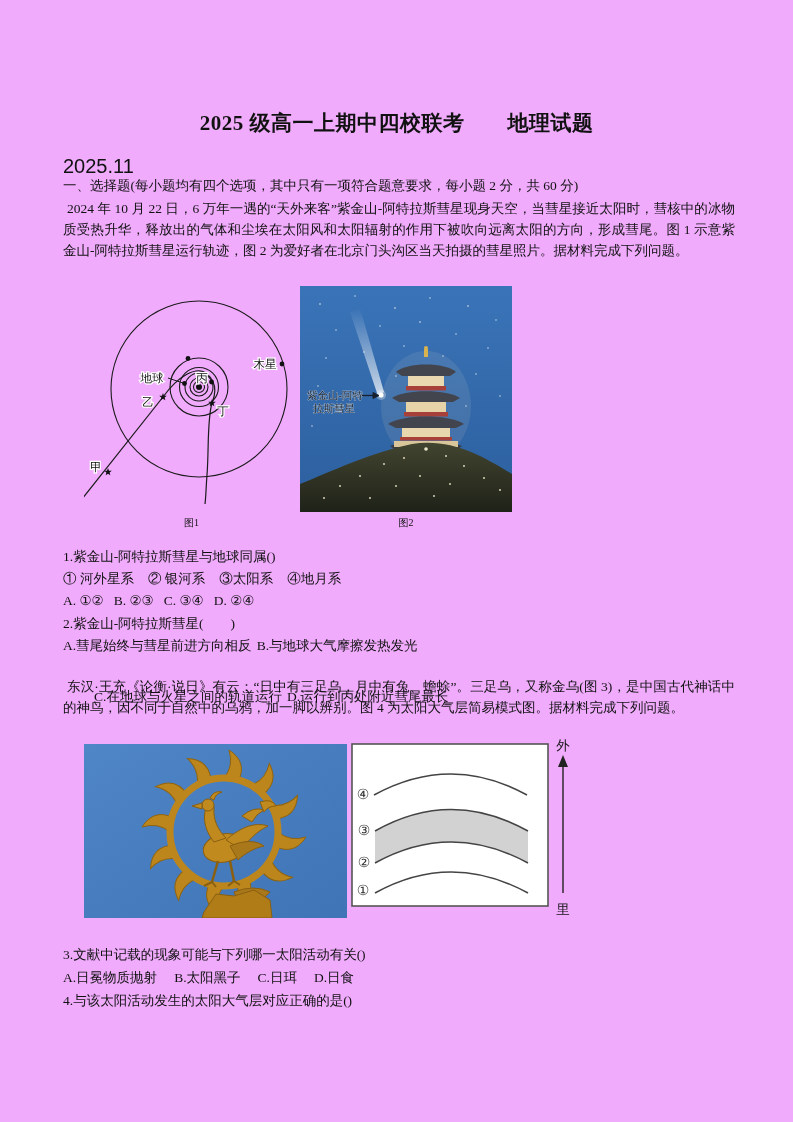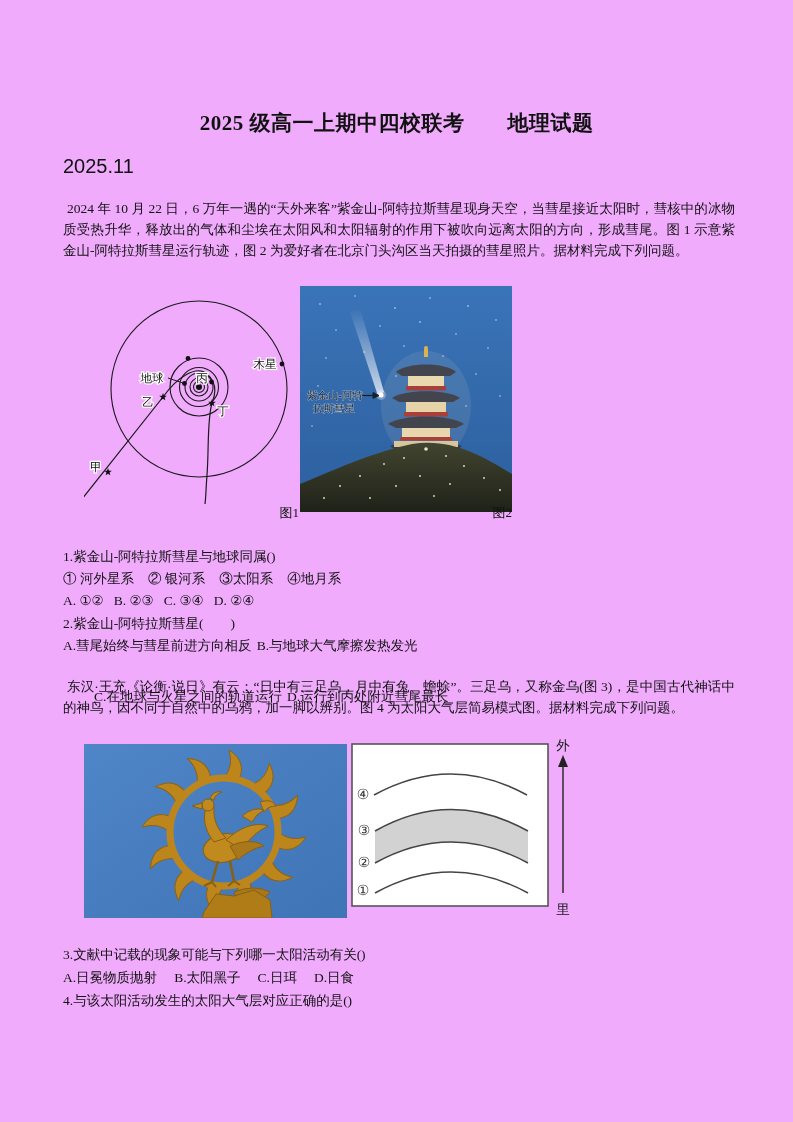--- a/index.html
+++ b/index.html
@@ -35,6 +35,7 @@
 
   <div class="abs doc-title">2025 级高一上期中四校联考　　地理试题</div>
   <div class="abs doc-date">2025.11</div>
+  <div class="abs section-header">一、选择题(每小题均有四个选项，其中只有一项符合题意要求，每小题 2 分，共 60 分)</div>
 
   <div class="abs para p1">2024 年 10 月 22 日，6 万年一遇的“天外来客”紫金山-阿特拉斯彗星现身天空，当彗星接近太阳时，彗核中的冰物质受热升华，释放出的气体和尘埃在太阳风和太阳辐射的作用下被吹向远离太阳的方向，形成彗尾。图 1 示意紫金山-阿特拉斯彗星运行轨迹，图 2 为爱好者在北京门头沟区当天拍摄的彗星照片。据材料完成下列问题。</div>
 

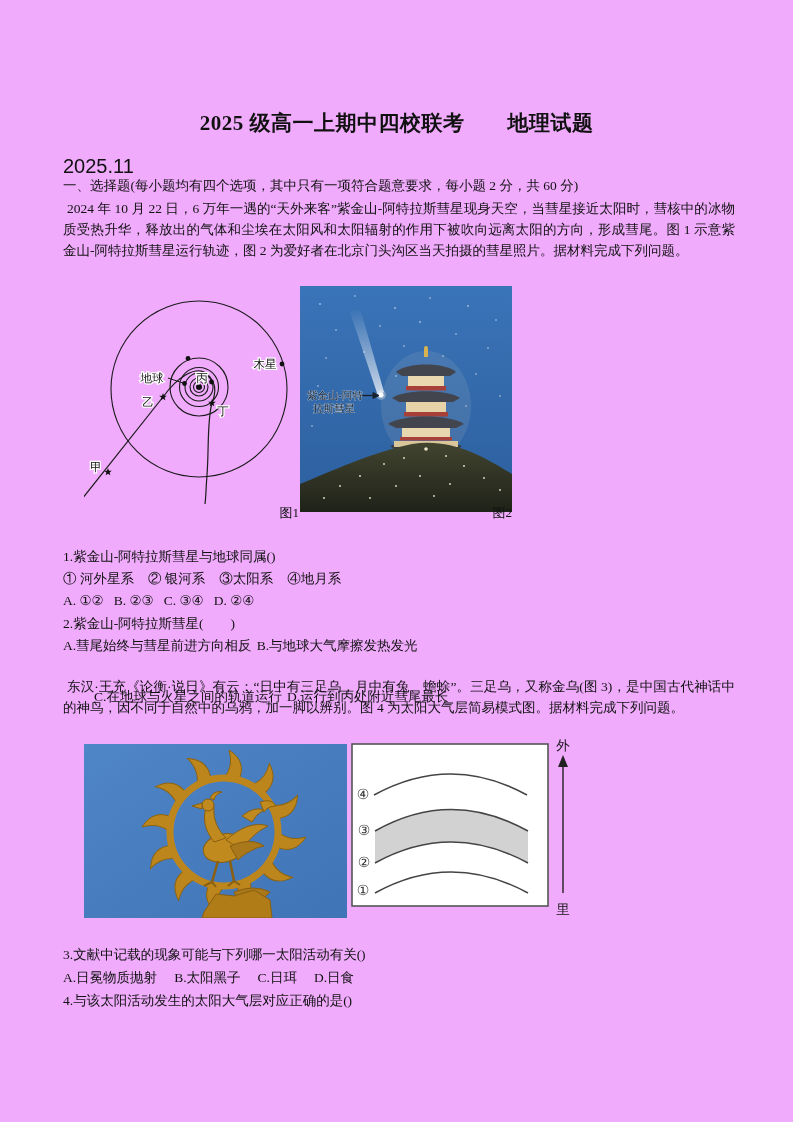--- a/index.html
+++ b/index.html
@@ -20,7 +20,7 @@
   .q3stem{top:946px;} .q3opts{top:969px;} .q4stem{top:992px;}
   .optrow{display:flex;}
   .gap14{gap:14px;text-align:center;} .gap10{gap:10px;} .gap4{gap:5px;} .gap17{gap:17px;}
-  .caption{top:504px;font-size:13px;text-align:right;}
+  .caption{top:516px;font-size:10px;text-align:center;}
   .cap1{left:84px;width:215px;} .cap2{left:300px;width:212px;}
   .fig{display:block;}
   .fig4box{left:351px;top:743px;}

